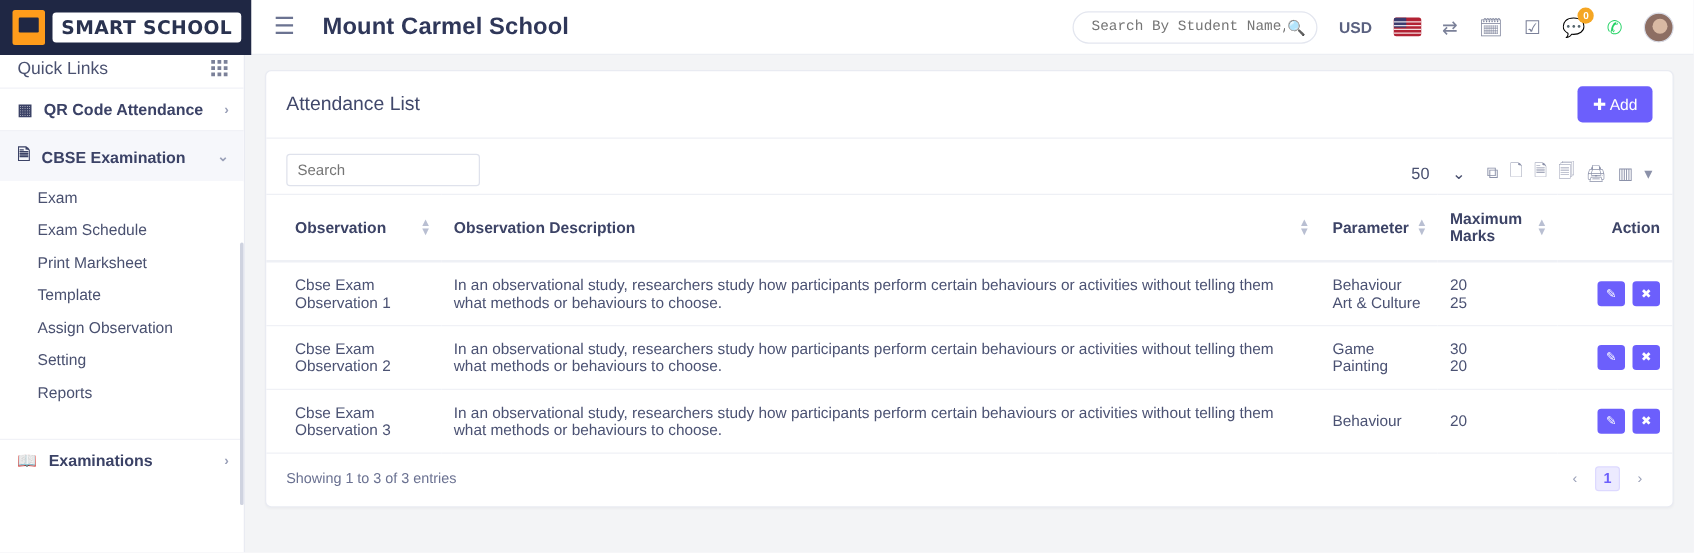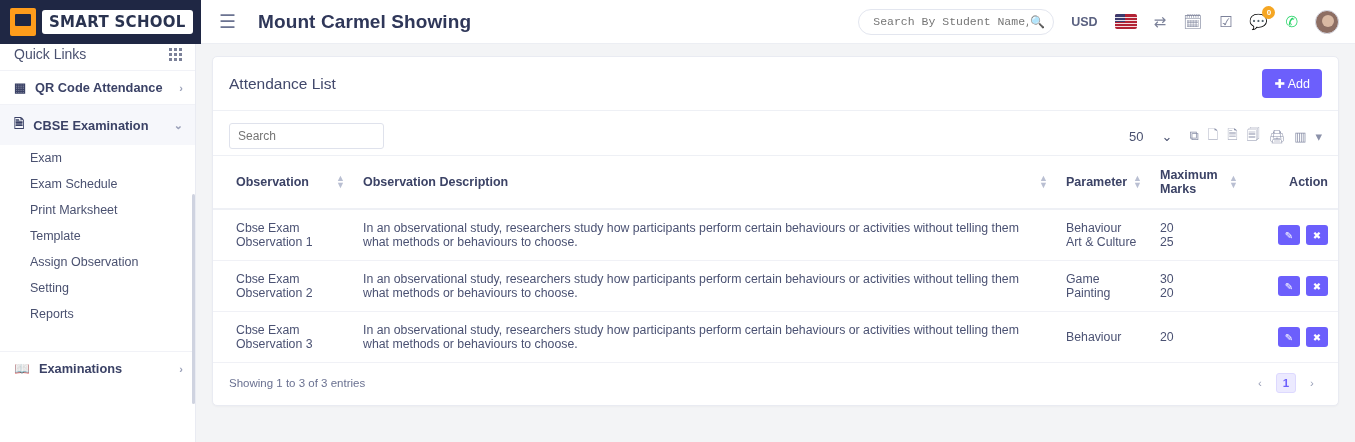--- a/index.html
+++ b/index.html
@@ -199,7 +199,7 @@
       <div class="logo-text">SMART SCHOOL</div>
     </div>
     <div class="hamburger">☰</div>
-    <div class="school-title">Mount Carmel Showing</div>
+    <div class="school-title">Mount Carmel School</div>
 
     <div class="top-right">
       <div class="search-box">

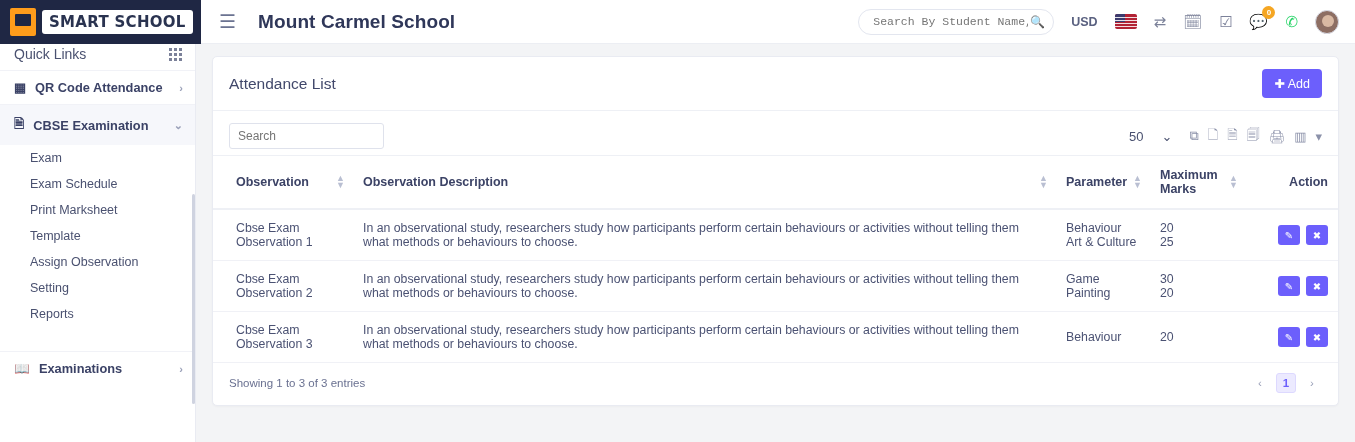--- a/index.html
+++ b/index.html
@@ -136,7 +136,7 @@
     font-family: "Liberation Sans", sans-serif;
   }
   .table-tools {
-    display: flex; align-items: center; padding: 12px 16px 6px 16px;
+    display: flex; align-items: flex-end; padding: 12px 16px 6px 16px;
   }
   .search-input {
     width: 155px; height: 26px; border: 1px solid #dfe2ec; border-radius: 3px;

